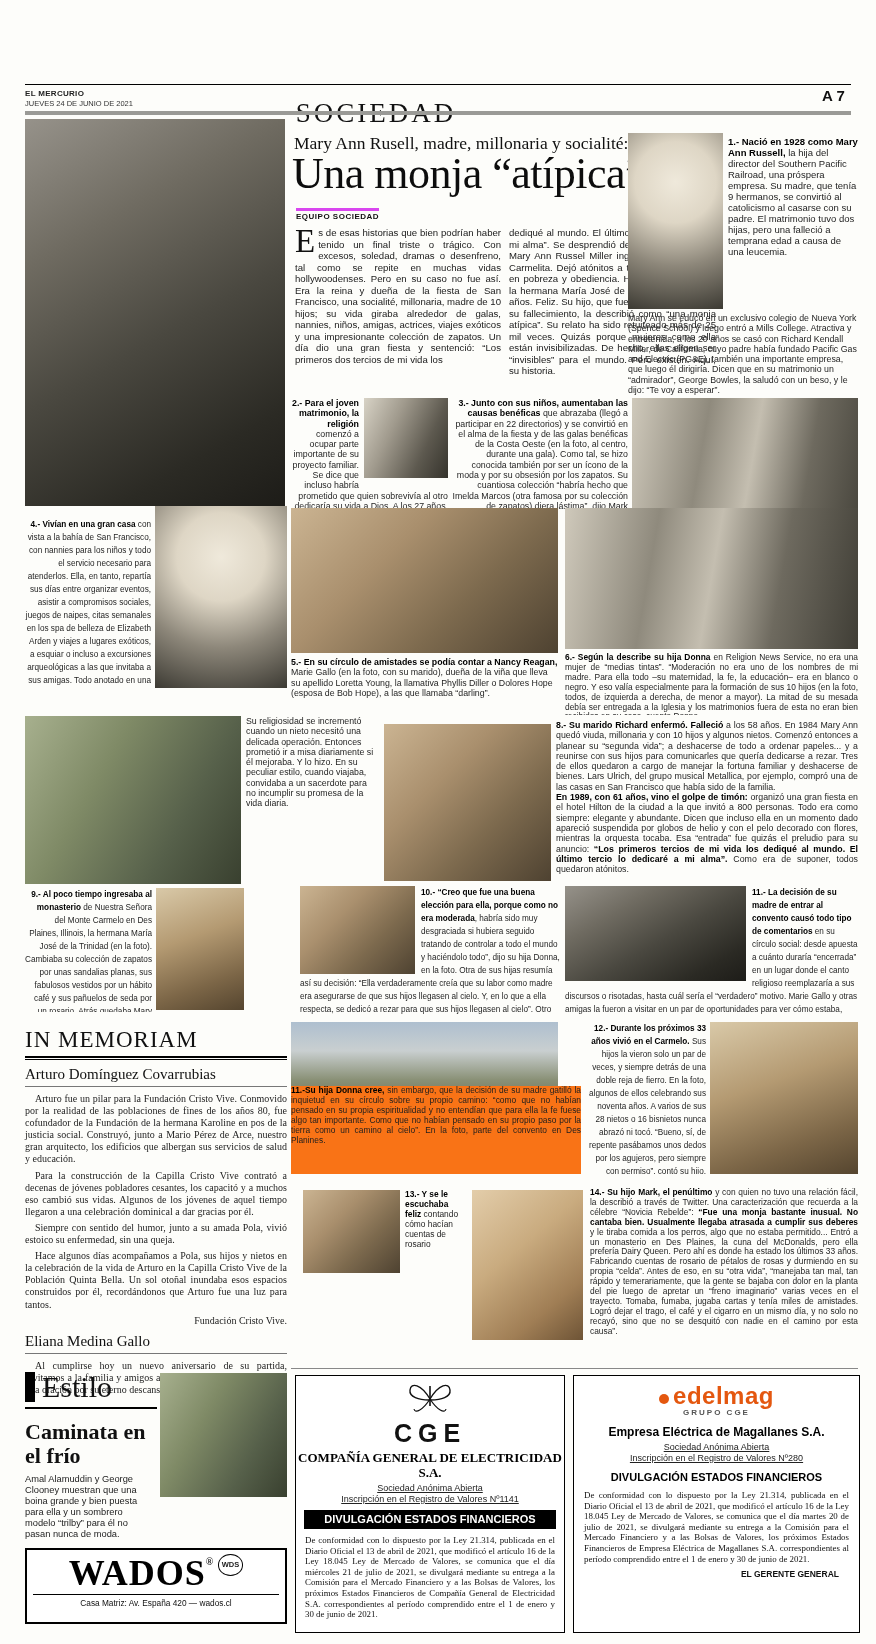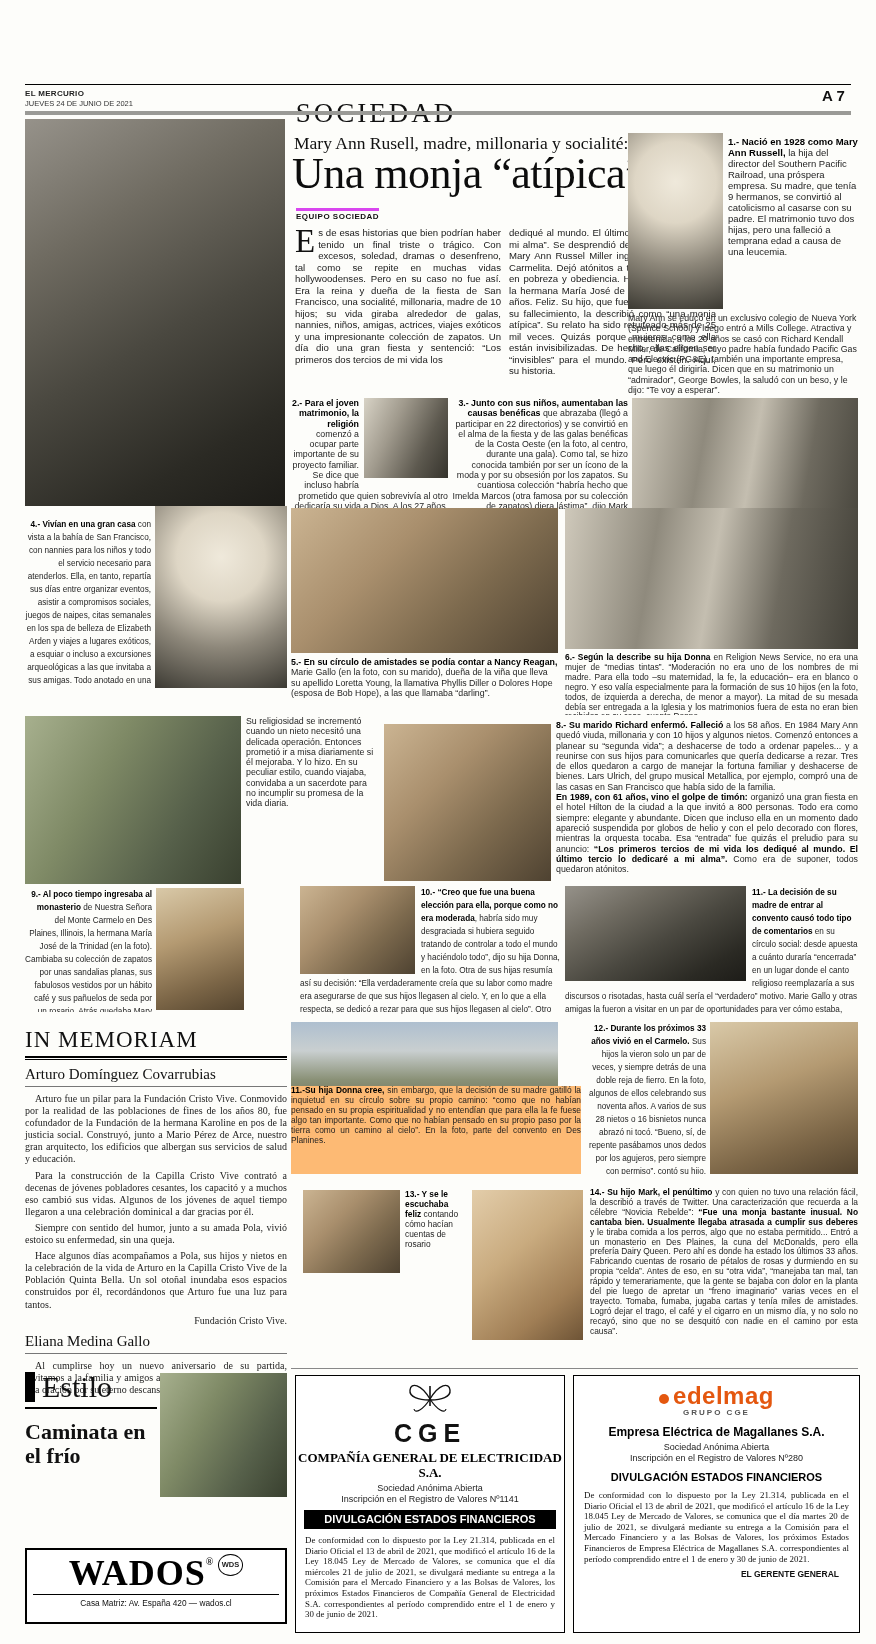--- a/index.html
+++ b/index.html
@@ -153,7 +153,7 @@
   </div>
 
   <div class="abs ph ph-sky" style="left:291px;top:1022px;width:267px;height:96px"></div>
-  <div class="abs clip" style="left:291px;top:1086px;width:290px;height:88px;background:#fdba74">
+  <div class="abs clip" style="left:291px;top:1086px;width:290px;height:88px;background:#f97316">
     <p class="cap f84 t-j"><b>11.-Su hija Donna cree,</b><span> sin embargo, que la decisión de su madre gatilló la inquietud en su círculo sobre su propio camino: “como que no habían pensado en su propia espiritualidad y no entendían que para ella la fe fuese algo tan importante. Como que no habían pensado en su propio paso por la tierra como un camino al cielo”. En la foto, parte del convento en Des Planines.</span></p>
   </div>
 

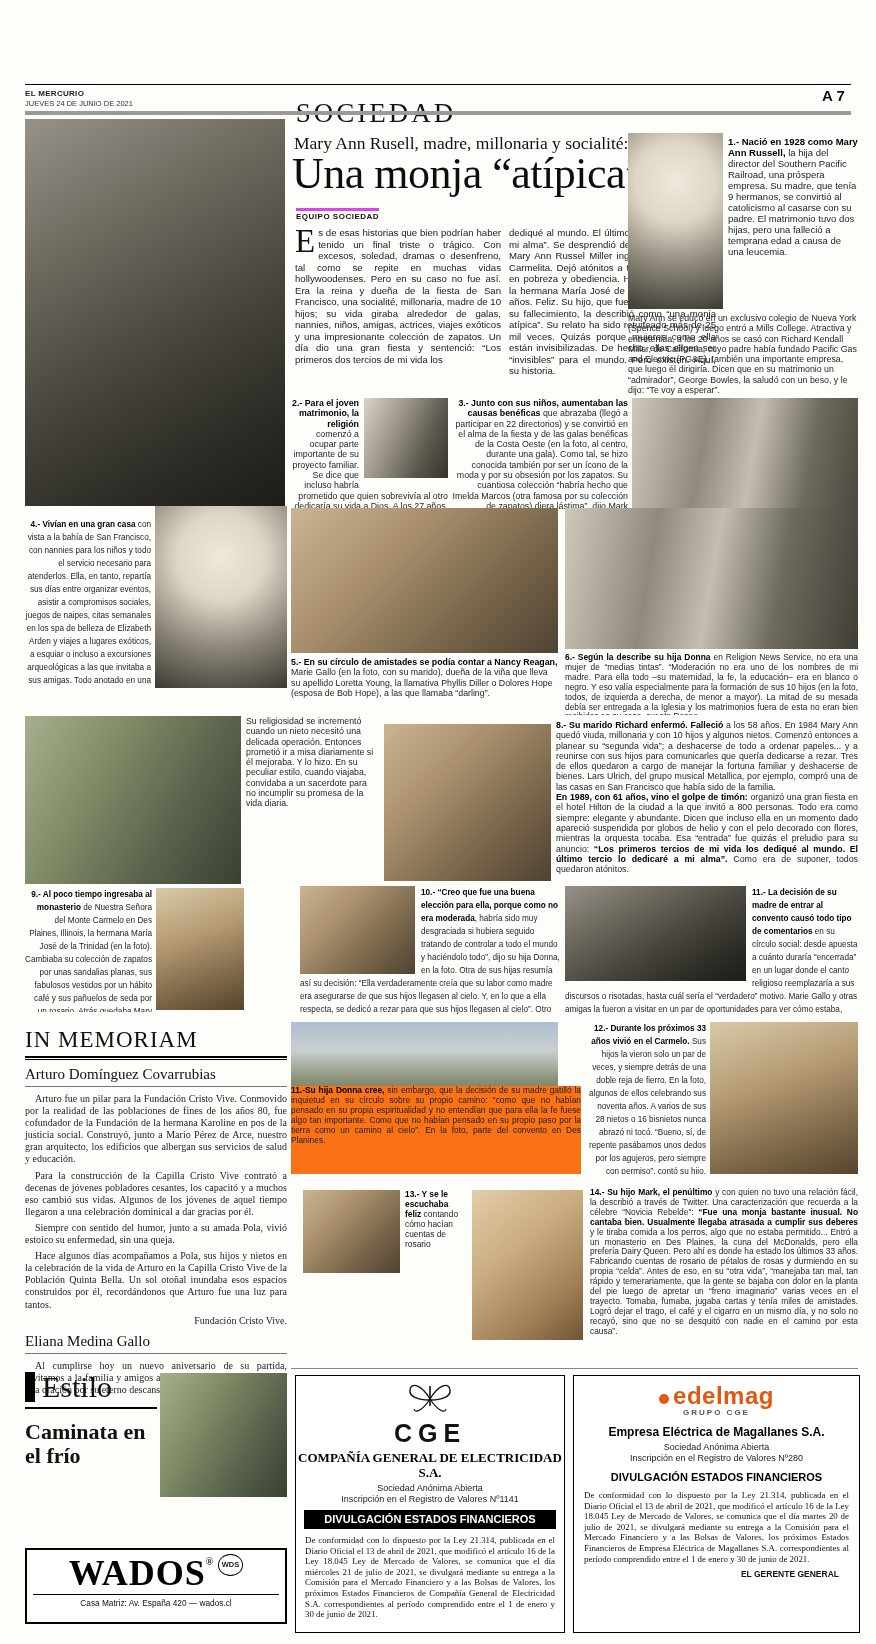--- a/index.html
+++ b/index.html
@@ -58,7 +58,7 @@
   .wados-foot{font:8.3px/10px "Liberation Sans",sans-serif;text-align:center;color:#111;border-top:1px solid #000;padding-top:3px;}
   .cge-logo{font:bold 25px/26px "Liberation Sans",sans-serif;letter-spacing:6px;text-align:center;color:#111;}
   .ad-company{font:bold 13px/15px "Liberation Serif",serif;text-align:center;color:#000;}
-  .ad-sub{font:9px/11px "Liberation Sans",sans-serif;text-align:center;color:#222;}
+  .ad-sub{font:9px/11px "Liberation Sans",sans-serif;text-align:center;color:#222;text-decoration:underline;}
   .ad-banner{background:#000;color:#fff;font:bold 11px/13px "Liberation Sans",sans-serif;text-align:center;padding:3px 0;}
   .ad-banner2{color:#000;font:bold 11px/13px "Liberation Sans",sans-serif;text-align:center;padding:3px 0;}
   .ad-legal{font:8.9px/10.6px "Liberation Serif",serif;text-align:justify;color:#111;margin:0;}

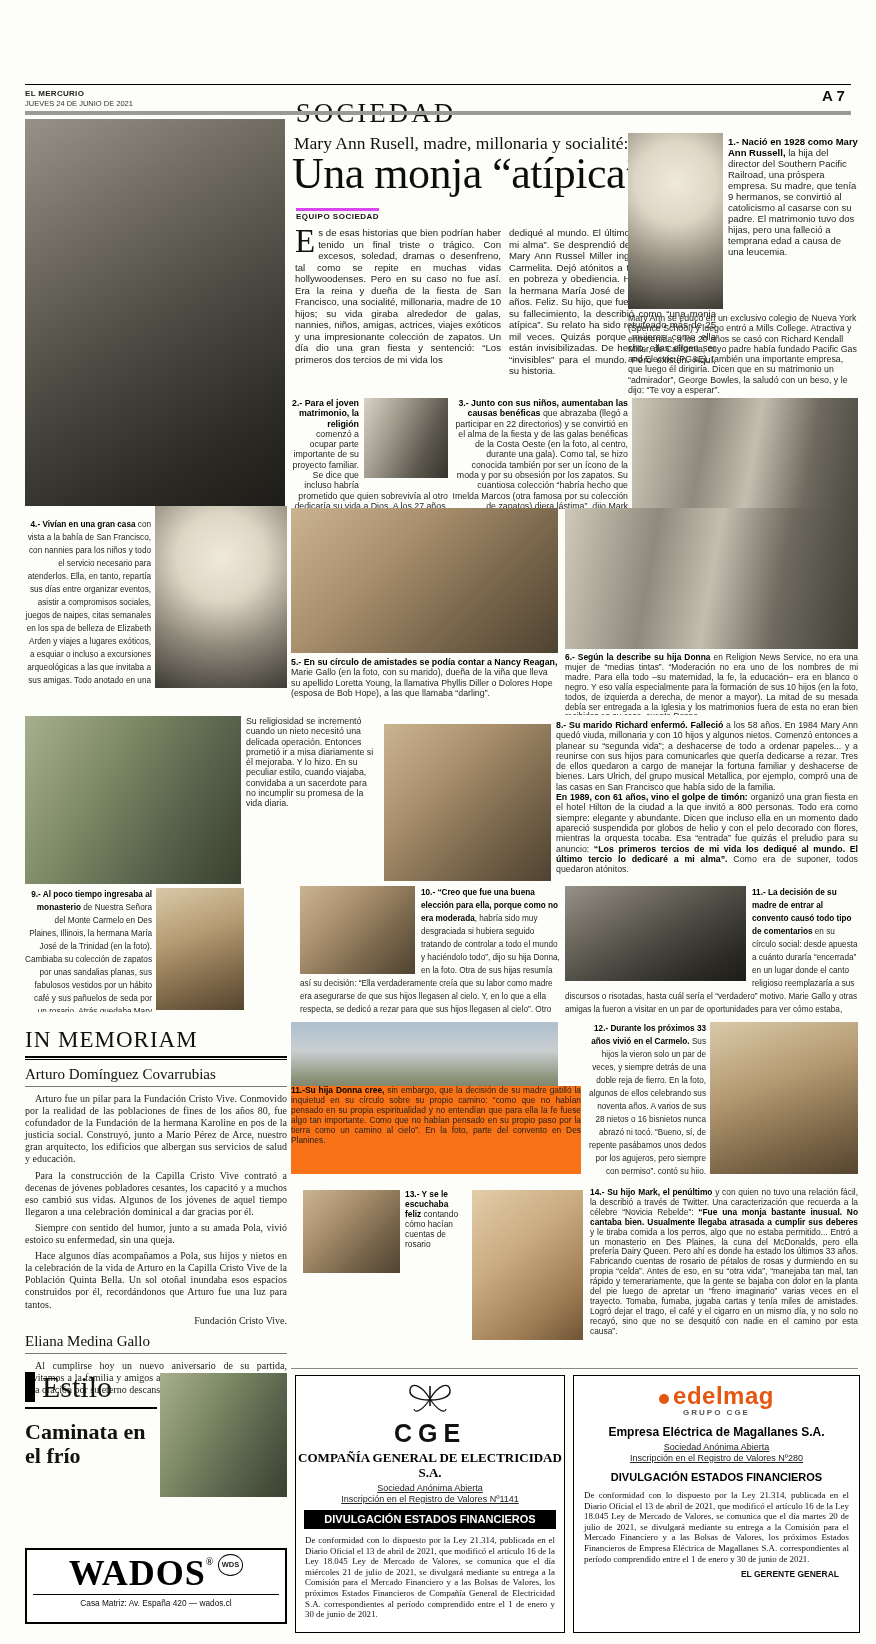--- a/index.html
+++ b/index.html
@@ -196,6 +196,9 @@
   <div class="abs rule" style="left:25px;top:1407px;width:132px;height:2px"></div>
   <div class="abs ph ph-col-green" style="left:160px;top:1373px;width:127px;height:124px"></div>
   <div class="abs estilo-head" style="left:25px;top:1420px;width:125px">Caminata en el frío</div>
+  <div class="abs clip" style="left:25px;top:1474px;width:128px;height:68px">
+    <p class="estilo-body">Amal Alamuddin y George Clooney muestran que una boina grande y bien puesta para ella y un sombrero modelo “trilby” para él no pasan nunca de moda.</p>
+  </div>
 
   <div class="abs wados-box" style="left:25px;top:1548px;width:258px;height:72px">
     <div style="text-align:center;padding-top:4px">

